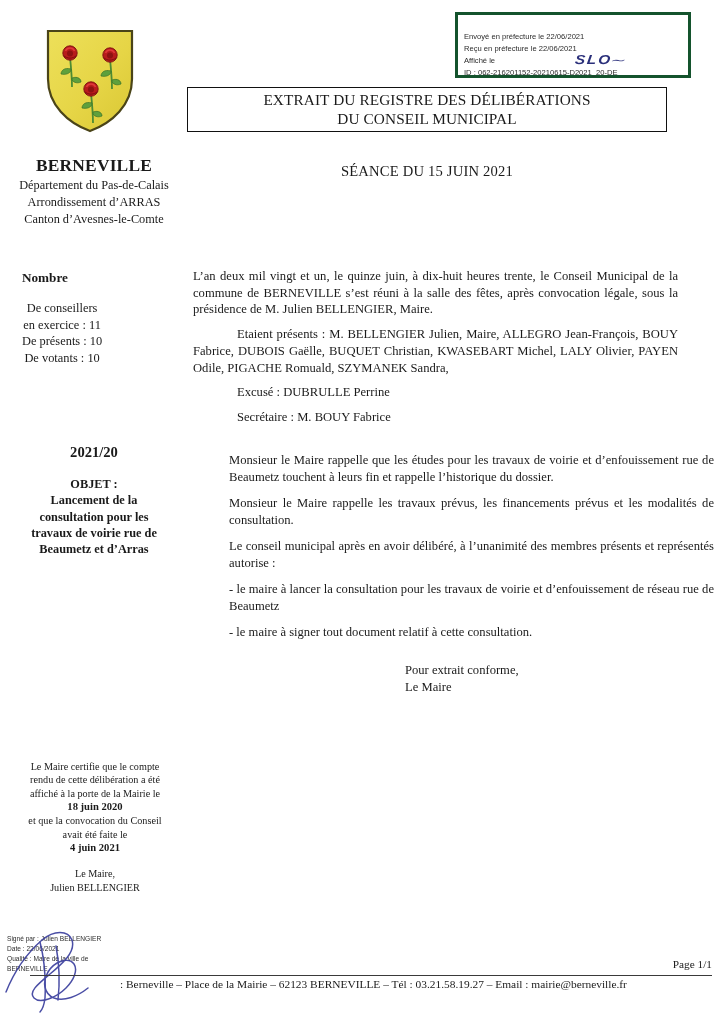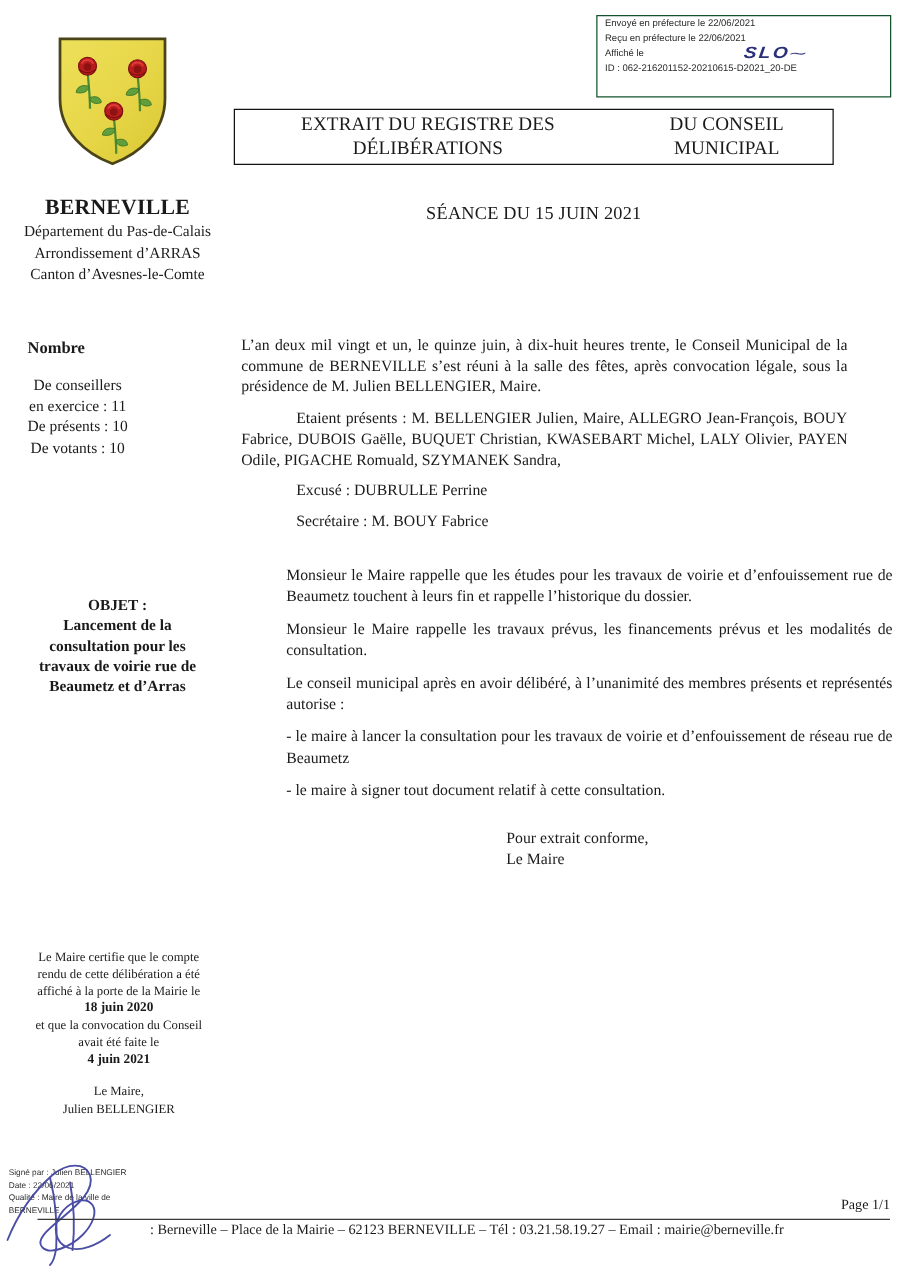--- a/index.html
+++ b/index.html
@@ -27,13 +27,13 @@
   
   .prefecture-box {
     position: absolute;
-    left: 477px;
+    left: 455px;
     top: 12px;
     width: 236px;
     height: 66px;
-    border: 1px solid #14532d;
+    border: 3px solid #14532d;
     box-sizing: border-box;
-    padding: 0 0 0 6px;
+    padding: 16px 0 0 6px;
     font-family: "Liberation Sans", "DejaVu Sans", sans-serif;
     font-size: 7.6px;
     line-height: 1.58;

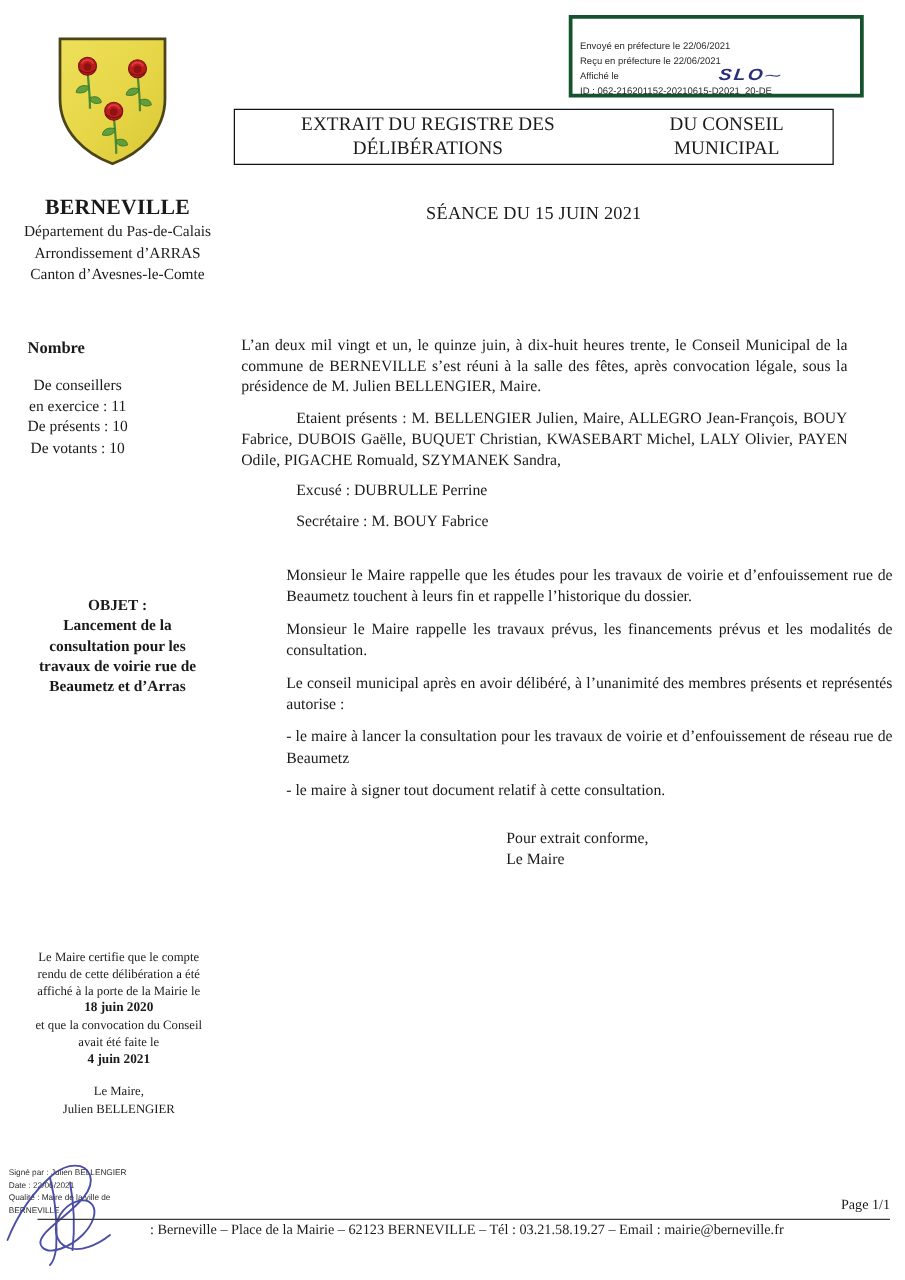--- a/index.html
+++ b/index.html
@@ -71,7 +71,7 @@
     border: 1.6px solid #111;
     box-sizing: border-box;
     display: flex;
-    flex-direction: row;
+    flex-direction: column;
     align-items: center;
     justify-content: center;
     text-align: center;

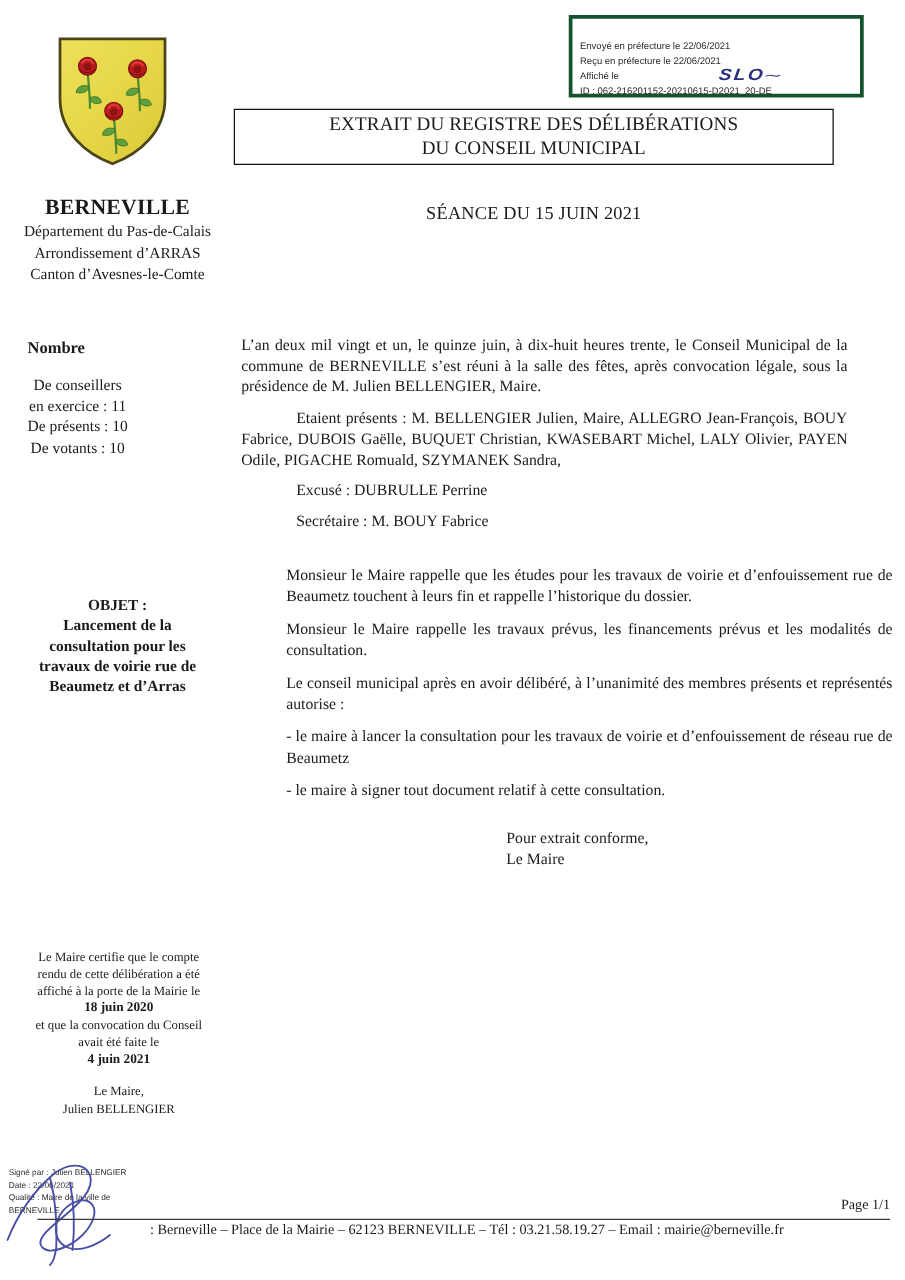--- a/index.html
+++ b/index.html
@@ -341,6 +341,7 @@
     <div>De votants  : 10</div>
   </div>
 
+  <div class="delib-num">2021/20</div>
   <div class="objet-block">
     <div>OBJET :</div>
     <div>Lancement de la</div>

